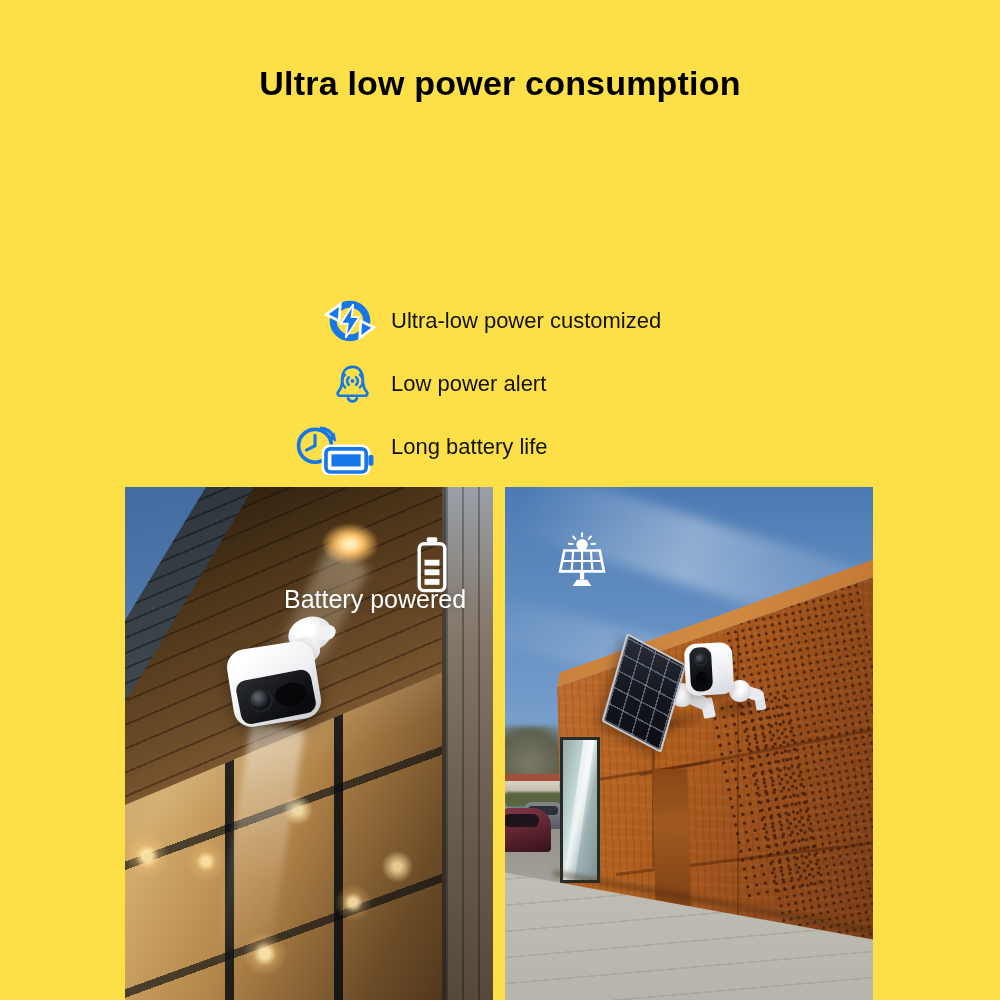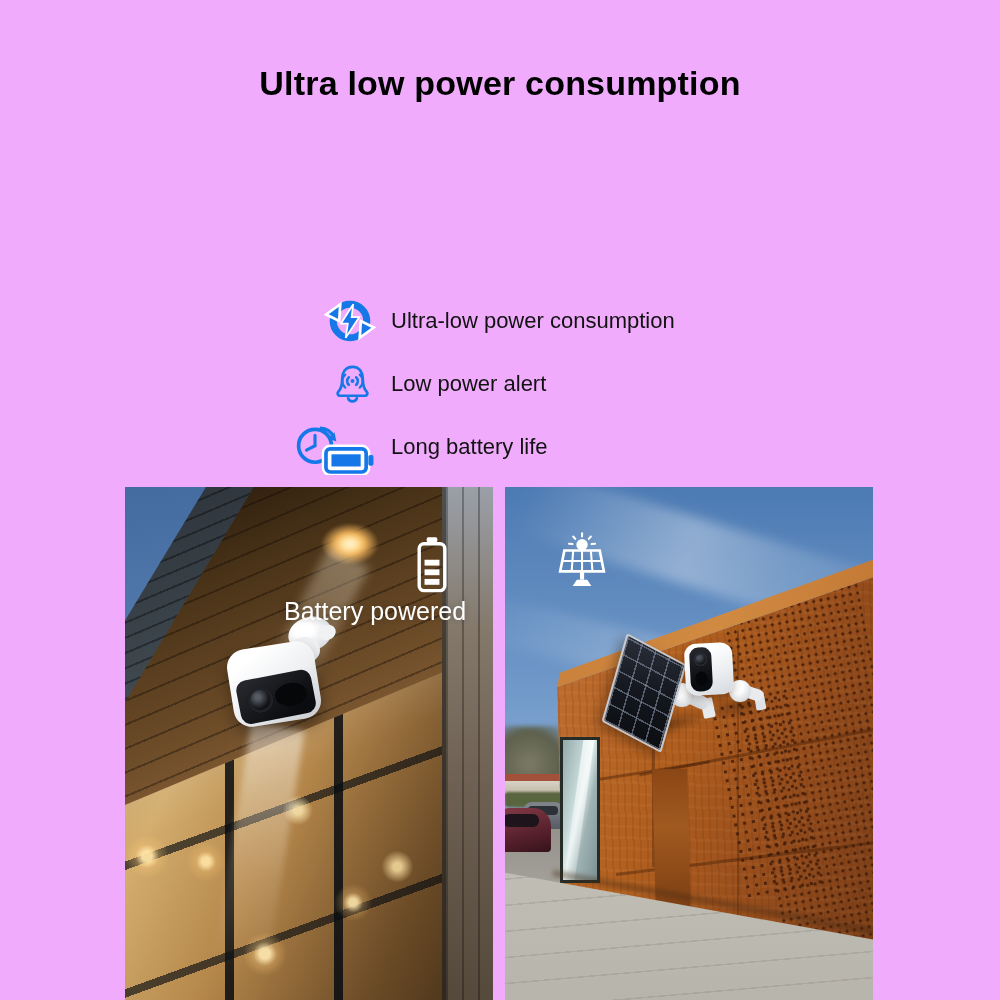--- a/index.html
+++ b/index.html
@@ -3,7 +3,7 @@
 <meta charset="utf-8">
 <style>
   html,body{margin:0;padding:0;background:#fff;}
-  .page{position:relative;width:1000px;height:1000px;background:#f0abfc;overflow:hidden;
+  .page{position:relative;width:1000px;height:1000px;background:#fde047;overflow:hidden;
         font-family:"Liberation Sans",sans-serif;}
 
   

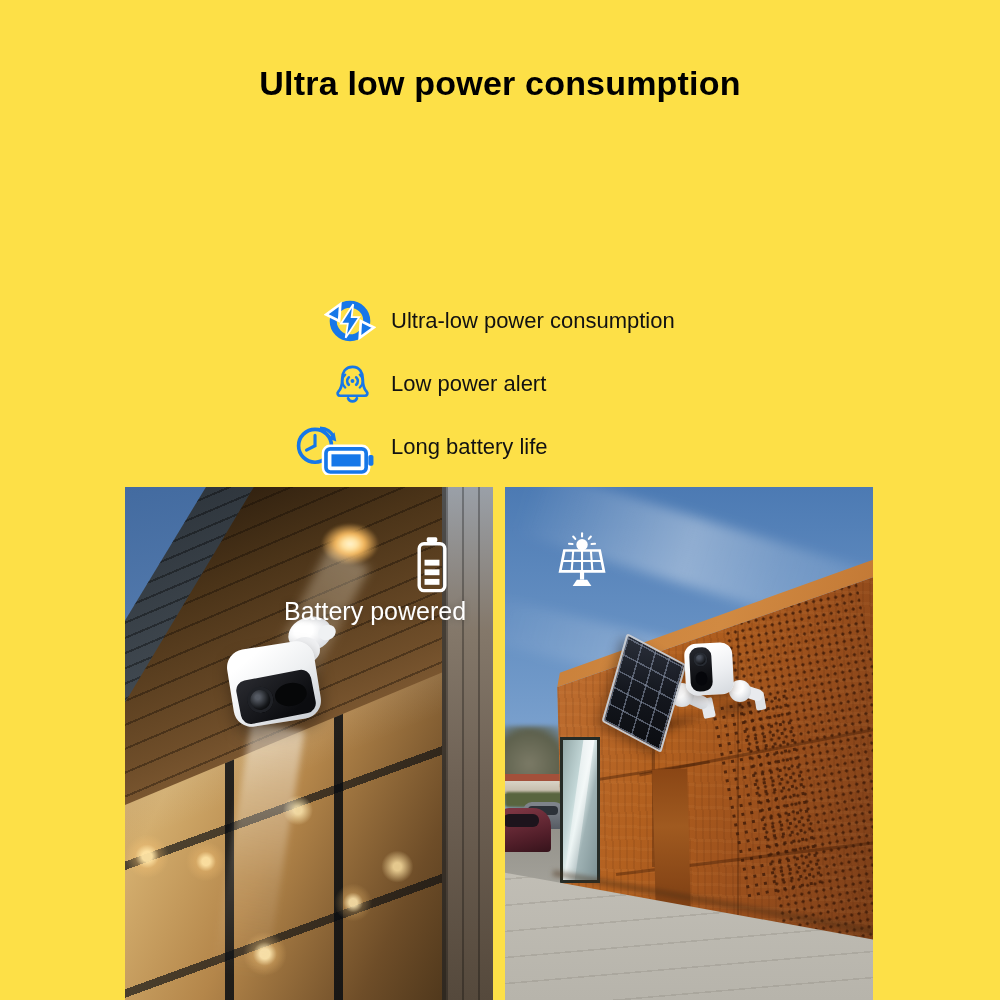--- a/index.html
+++ b/index.html
@@ -177,7 +177,7 @@
           <polygon points="27,8.5 15.5,26.5 22,26.5 20,39.5 32.5,20.5 25.5,20.5" fill="#1677e8" stroke="#fff" stroke-width="1.6"></polygon>
         </svg>
       </span>
-      <span class="f-label">Ultra-low power consumption</span>
+      <span class="f-label">Ultra-low power customized</span>
     </div>
 
     <div class="feature">

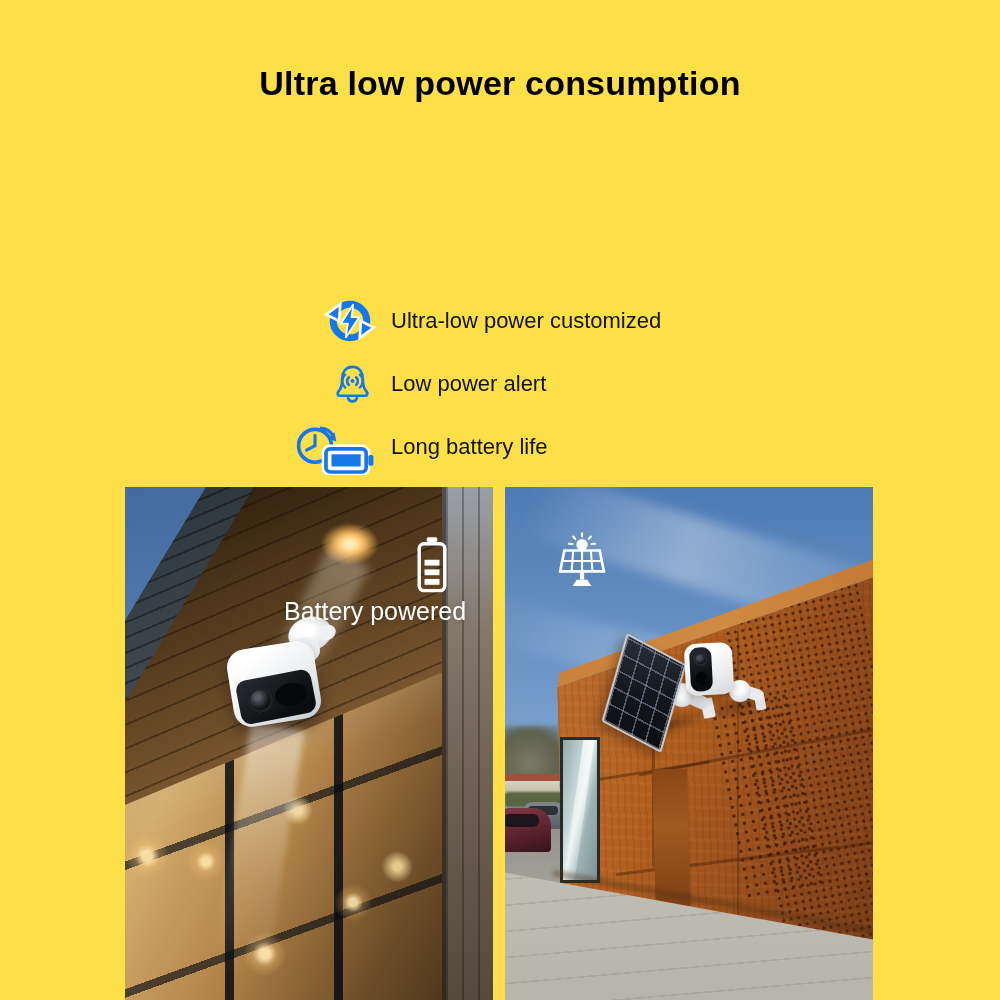--- a/index.html
+++ b/index.html
@@ -74,7 +74,7 @@
      box-shadow:inset 0 0 0 3px #1f2126;}
   .p1-cam-pir{right:7px;top:11px;width:32px;height:23px;border-radius:50%;background:#060708;}
   .p1-batt{left:291px;top:47px;}
-  .p1-label{left:159px;top:110px;}
+  .p1-label{left:159px;top:98px;}
 
   
   .p2-sky{inset:0;background:linear-gradient(180deg,#4c7ab3 0%,#6f98c8 38%,#92b2d8 68%,#b8cde6 100%);}

